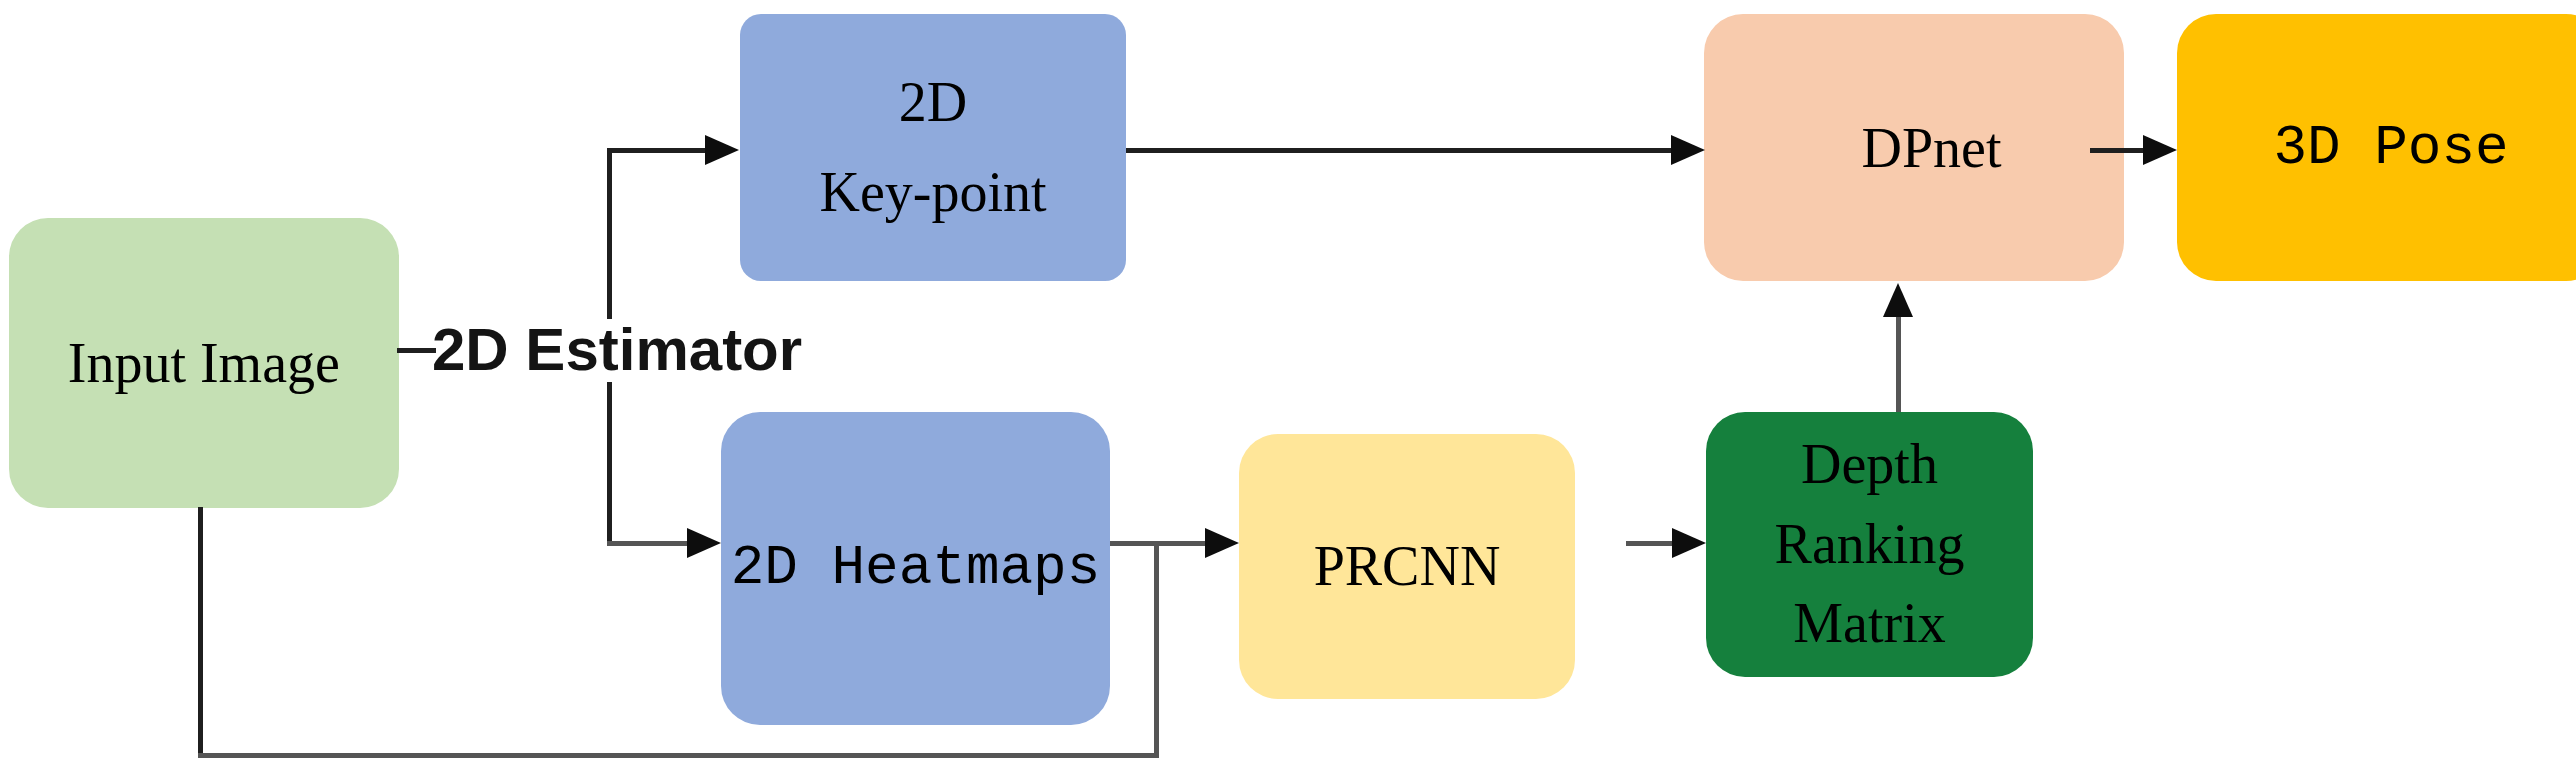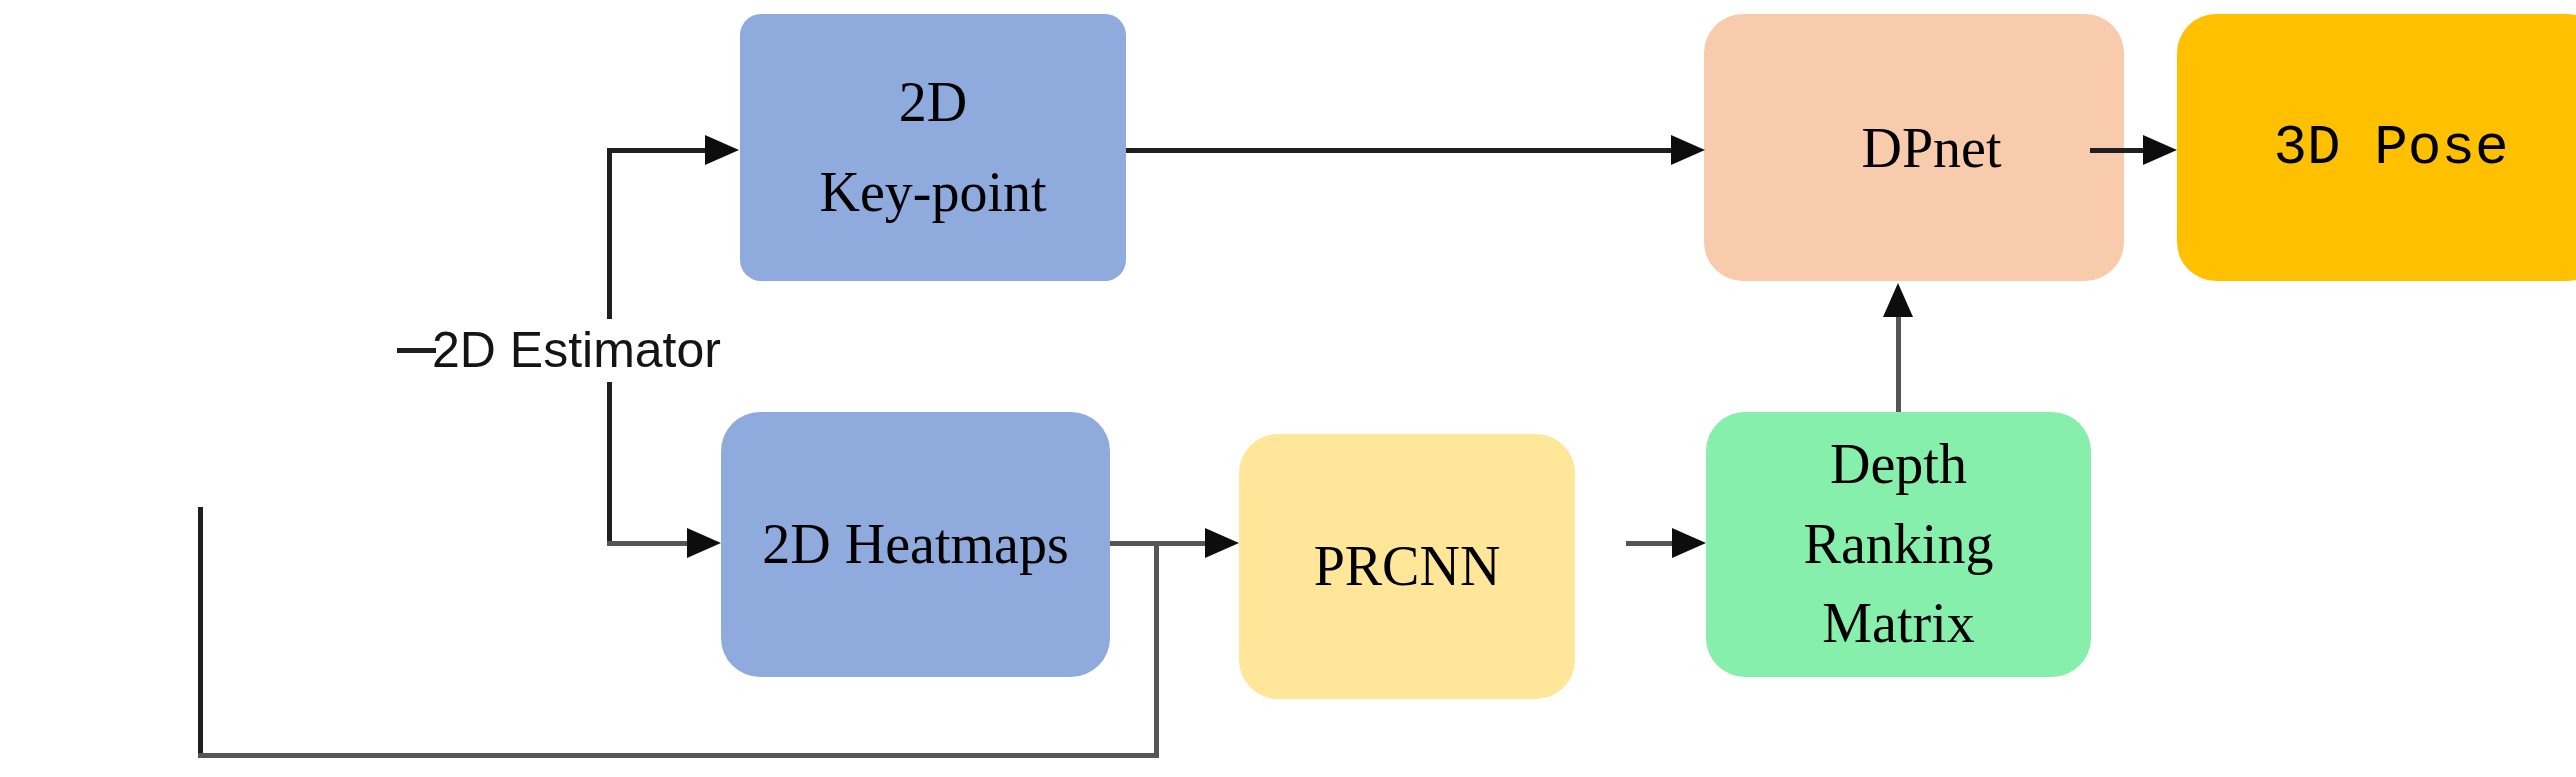--- a/index.html
+++ b/index.html
@@ -72,6 +72,7 @@
 
 <div id="canvas">
 
+  <div class="node node--input">Input Image</div>
   <div class="node node--keypoint">2D
 Key-point</div>
   <div class="node node--heatmaps">2D Heatmaps</div>

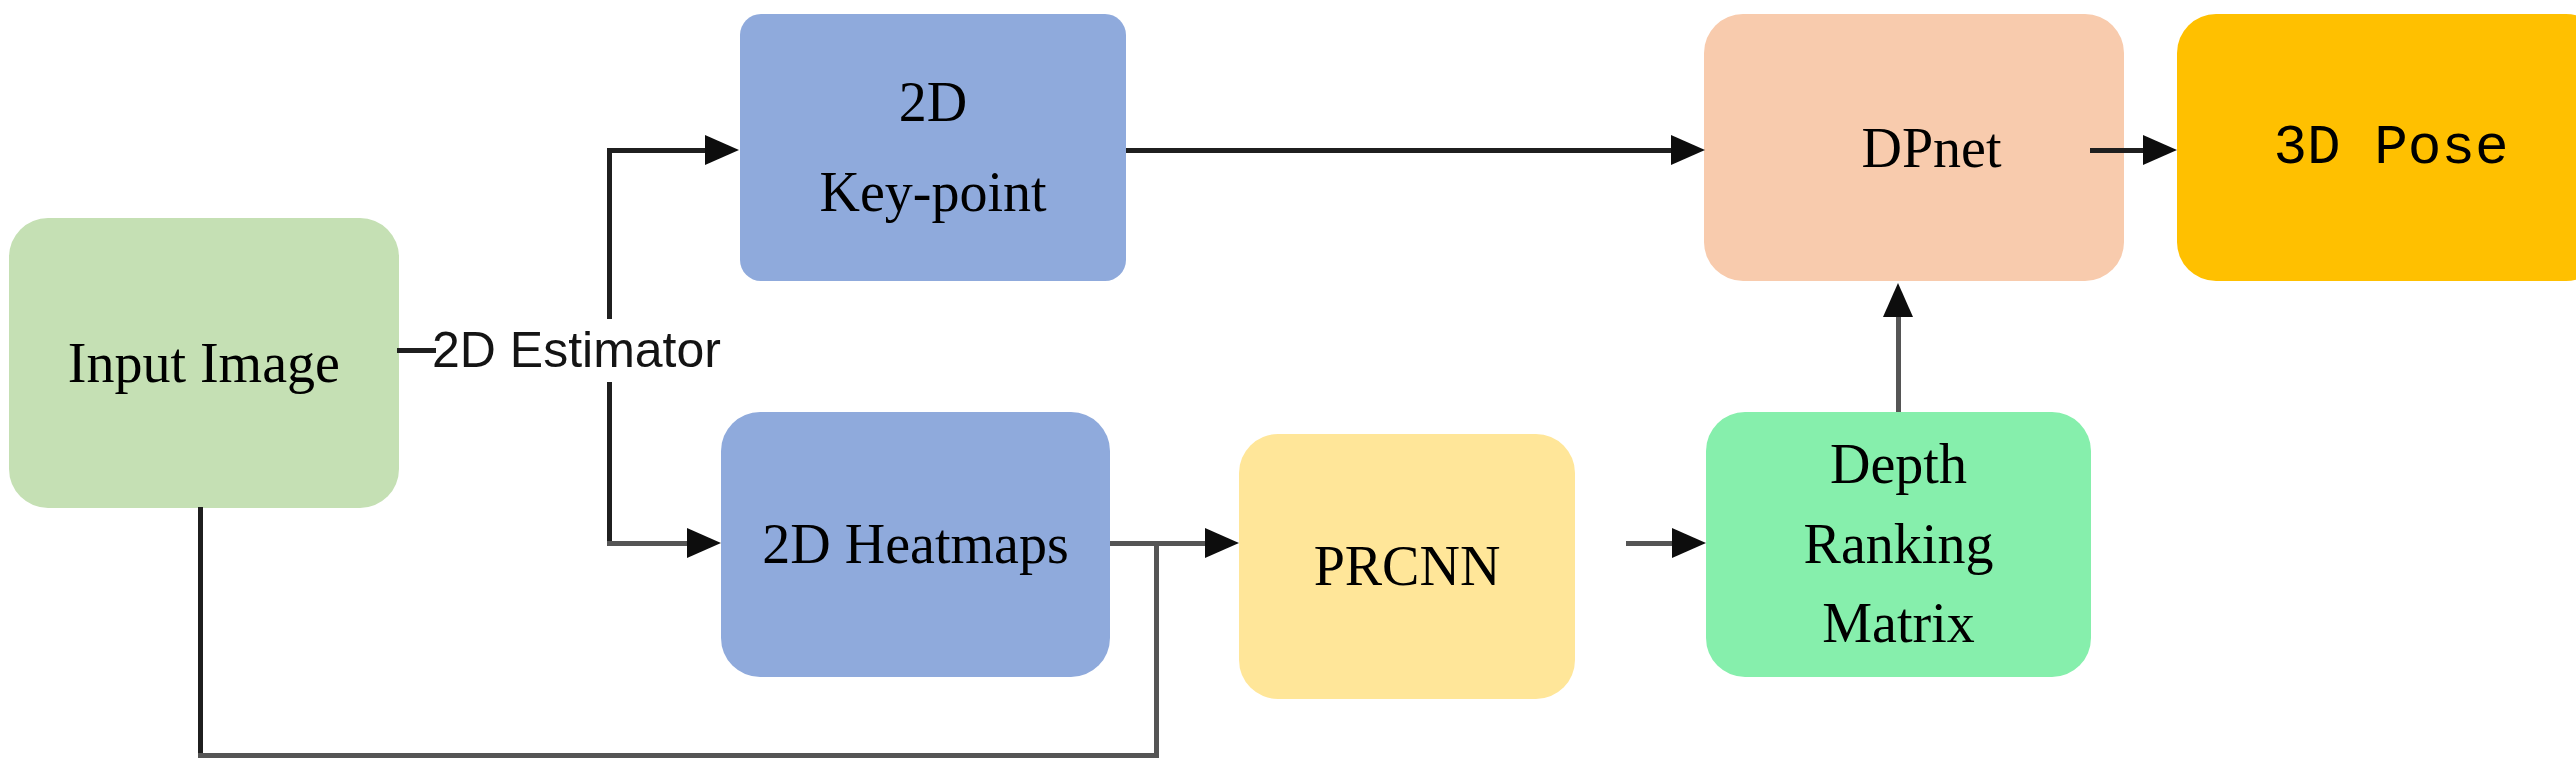--- a/index.html
+++ b/index.html
@@ -40,8 +40,8 @@
     left: 432px;
     top: 320px;
     font-family: "Liberation Sans", sans-serif;
-    font-weight: normal;
-    font-size: 50px;
+    font-weight: bold;
+    font-size: 60px;
     line-height: 60px;
     color: #141414;
     white-space: nowrap;

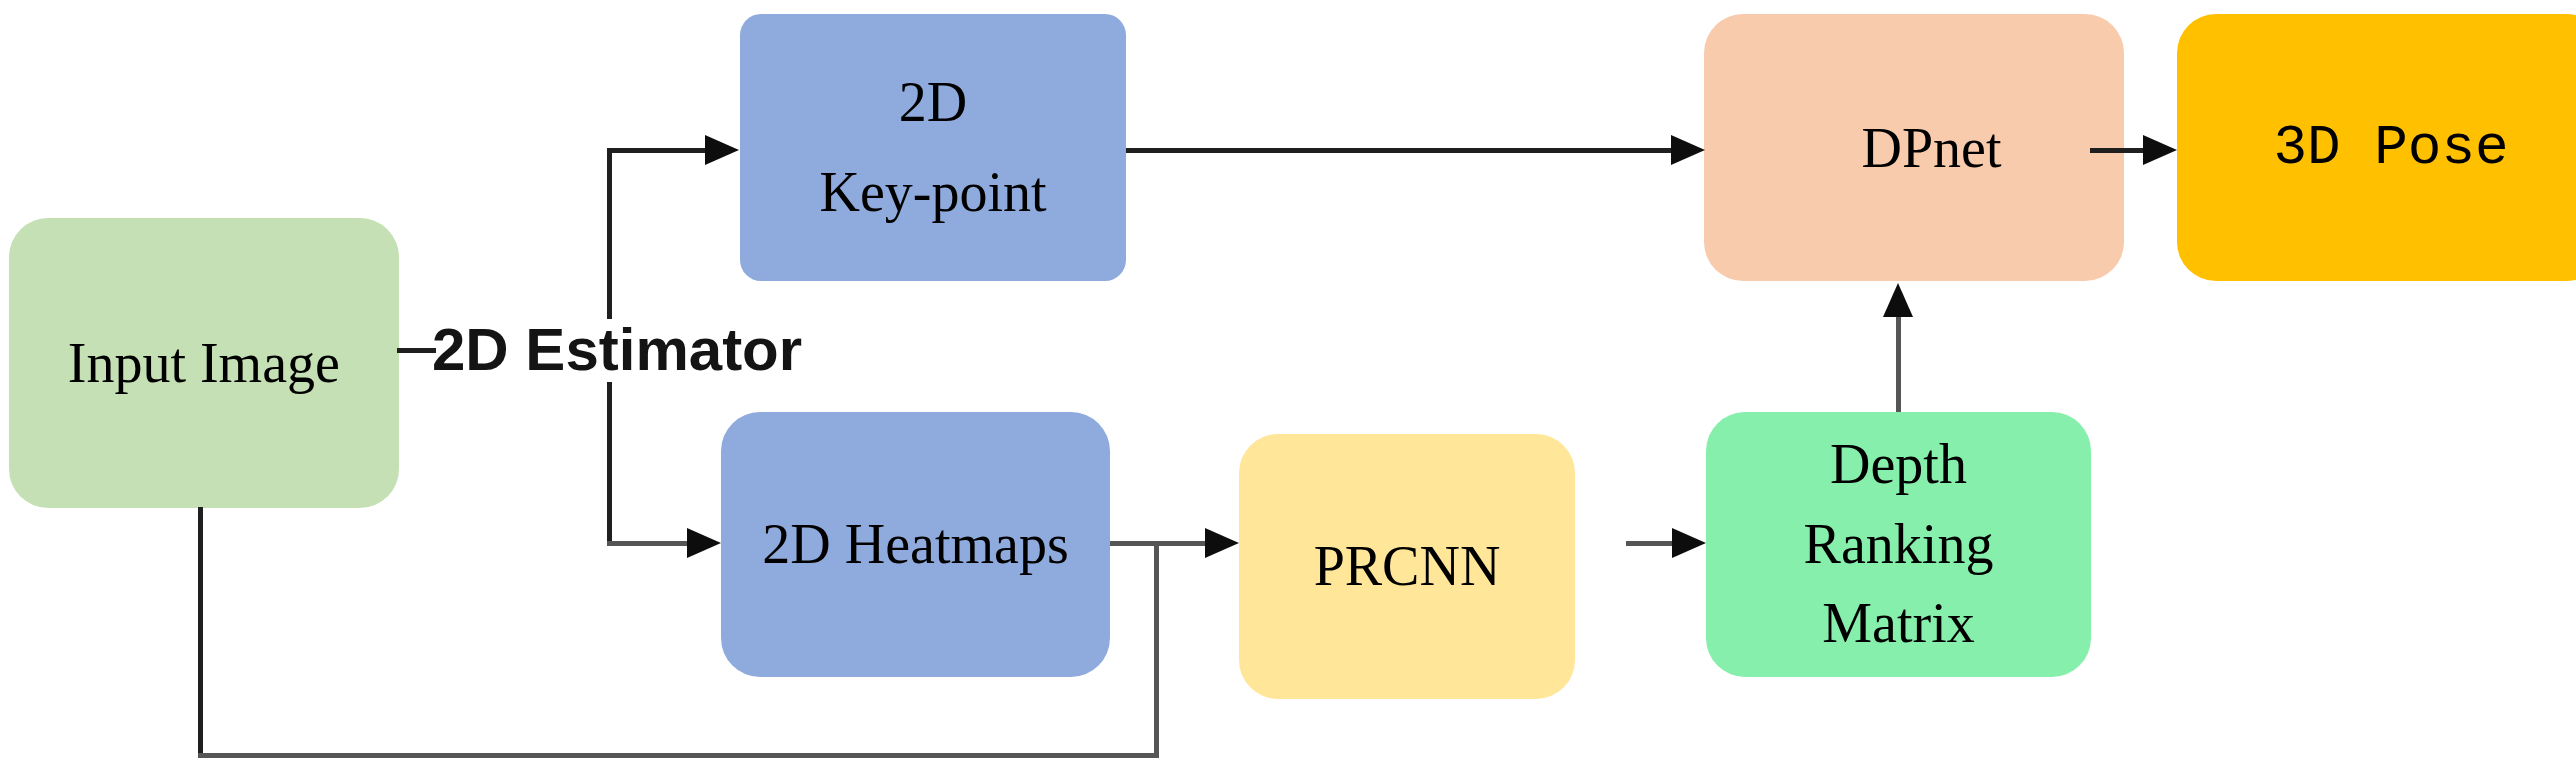--- a/index.html
+++ b/index.html
@@ -33,7 +33,7 @@
   .node--pose3d   { left: 2177px; top: 14.4px;  width: 428px; height: 267px; background: #ffc000; font-family: Liberation Mono, monospace; }
   .node--heatmaps { left: 721px;  top: 412px; width: 389px; height: 265px; background: #8faadc; }
   .node--prcnn    { left: 1239px; top: 412px; width: 336px; height: 265px; background: #ffe699; margin-top: 22px; }
-  .node--drm      { left: 1706px; top: 412px; width: 385px; height: 265px; background: #86efac; line-height: 1.42; }
+  .node--drm      { left: 1706px; top: 412px; width: 327px; height: 265px; background: #15803d; line-height: 1.42; }
 
   .edge-label {
     position: absolute;

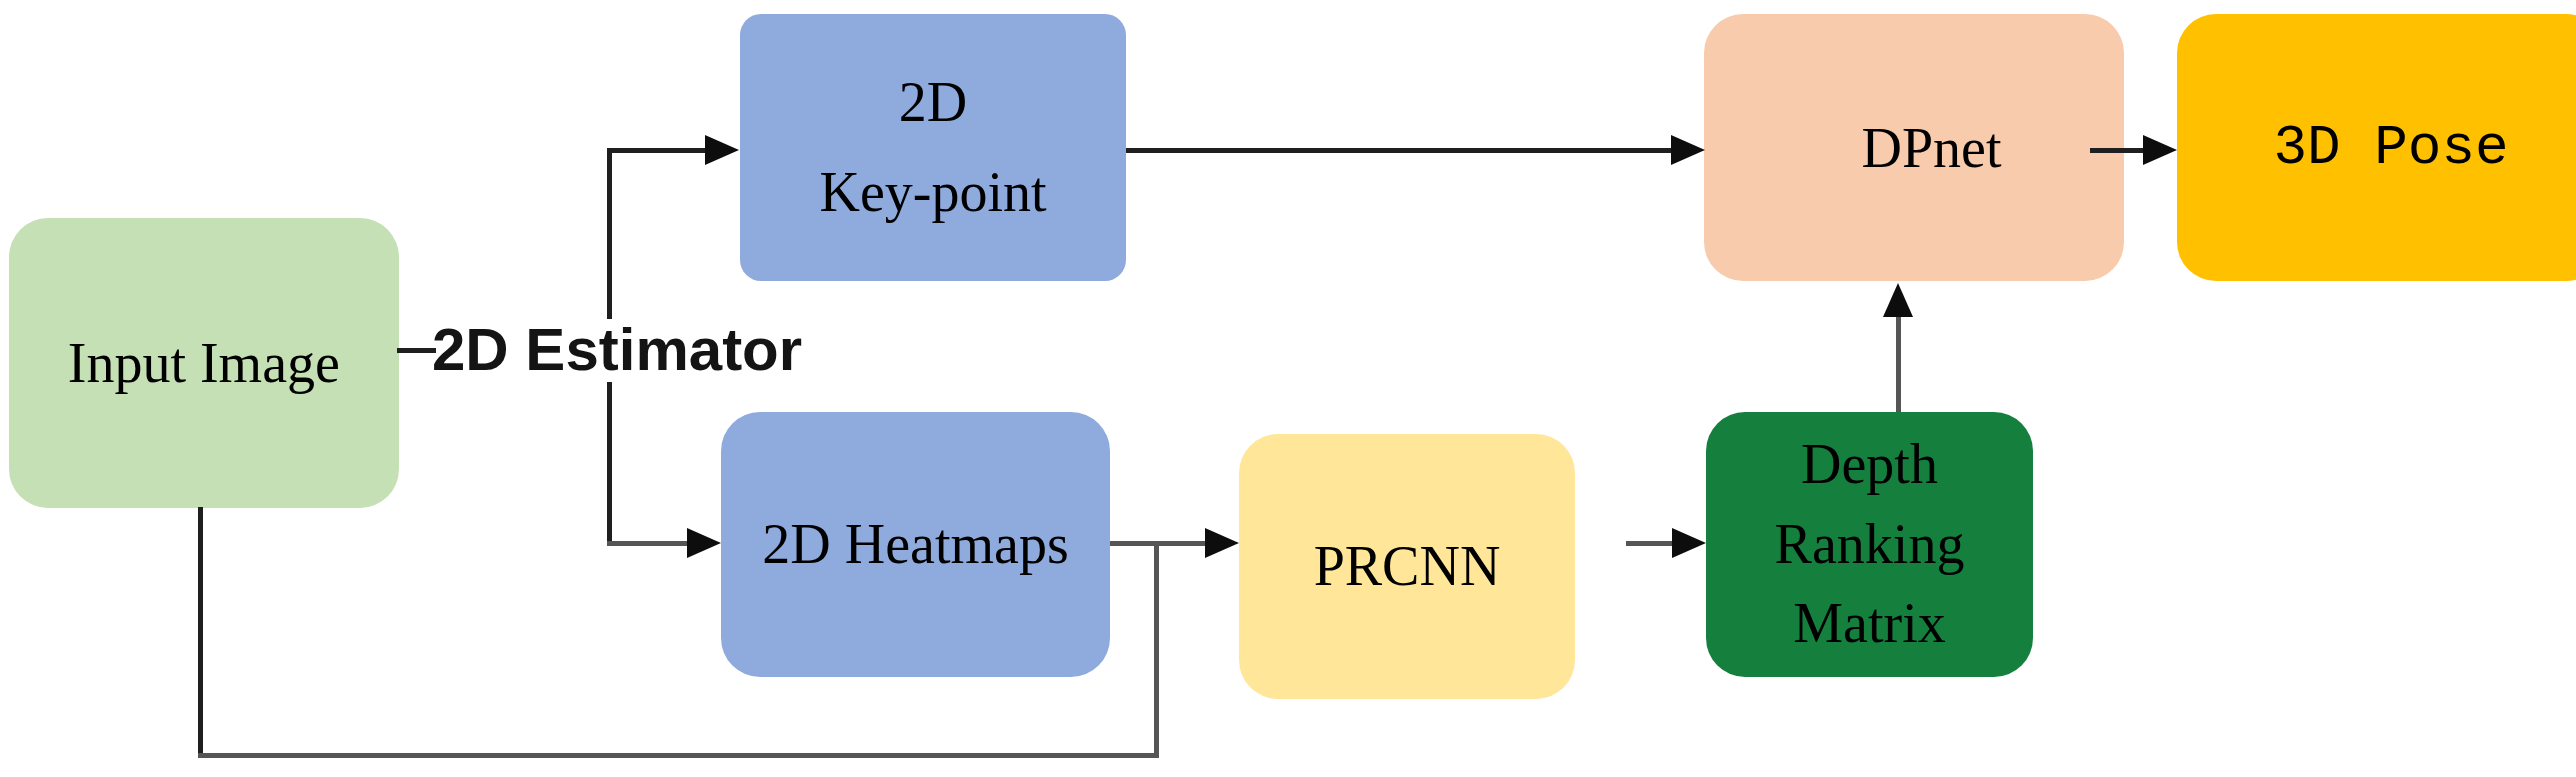--- a/index.html
+++ b/index.html
@@ -31,7 +31,7 @@
   .node--keypoint { left: 740px;  top: 14.4px;  width: 386px; height: 267px; background: #8faadc; line-height: 1.6; border-radius: 21px; }
   .node--dpnet    { left: 1704px; top: 14.4px;  width: 385px; height: 267px; background: #f8cbad; padding-left: 35px; }
   .node--pose3d   { left: 2177px; top: 14.4px;  width: 428px; height: 267px; background: #ffc000; font-family: Liberation Mono, monospace; }
-  .node--heatmaps { left: 721px;  top: 412px; width: 389px; height: 265px; background: #8faadc; }
+  .node--heatmaps { left: 721px;  top: 412px; width: 389px; height: 313px; background: #8faadc; font-family: Liberation Mono, monospace; }
   .node--prcnn    { left: 1239px; top: 412px; width: 336px; height: 265px; background: #ffe699; margin-top: 22px; }
   .node--drm      { left: 1706px; top: 412px; width: 327px; height: 265px; background: #15803d; line-height: 1.42; }
 

